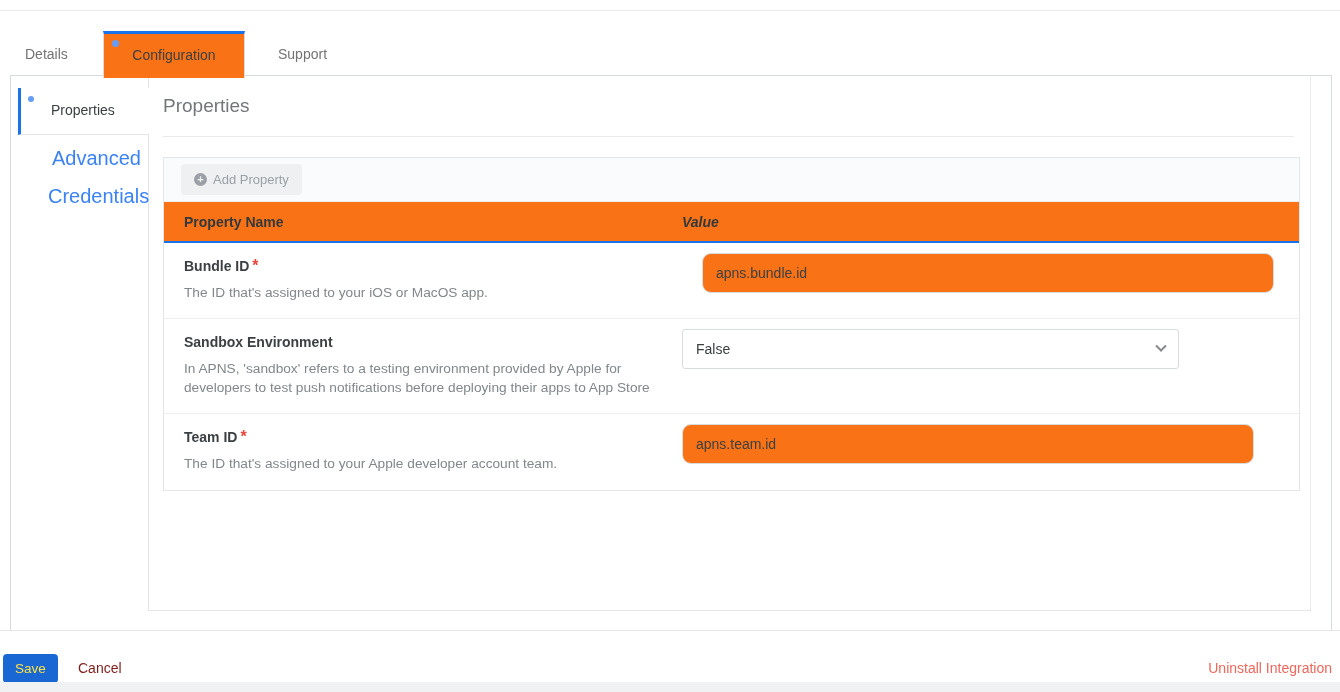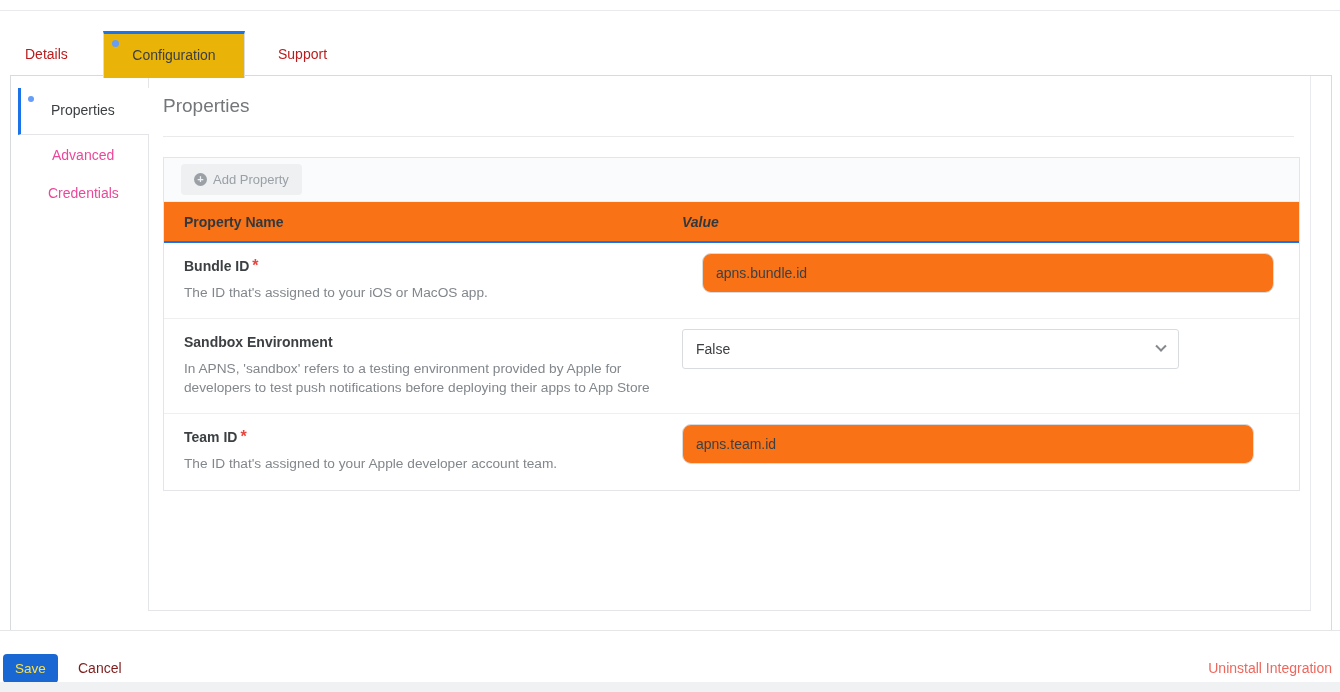--- a/index.html
+++ b/index.html
@@ -16,7 +16,7 @@
   
   .top-tab-link {
     position:absolute; top:31px; height:46px; line-height:46px;
-    font-size:14px; color:#b91c1c; cursor:pointer;
+    font-size:14px; color:#737373; cursor:pointer;
   }
   .tab-details { left:25px; }
   .tab-support { left:278px; }

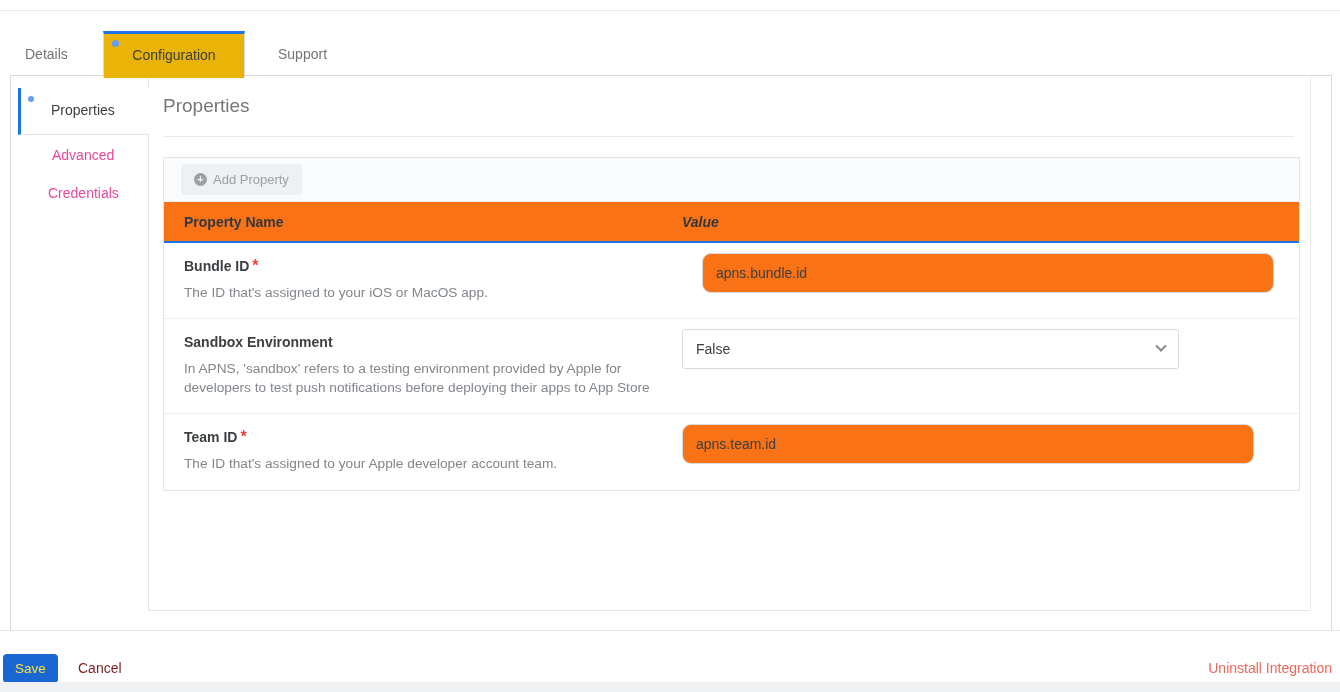--- a/index.html
+++ b/index.html
@@ -22,7 +22,7 @@
   .tab-support { left:278px; }
   .top-tab-active {
     position:absolute; left:103px; top:31px; width:142px; height:47px;
-    background:#eab308;
+    background:#f97316;
     border:1px solid #dadce0; border-bottom:none;
     border-top:3px solid #1a73e8;
     z-index:3;

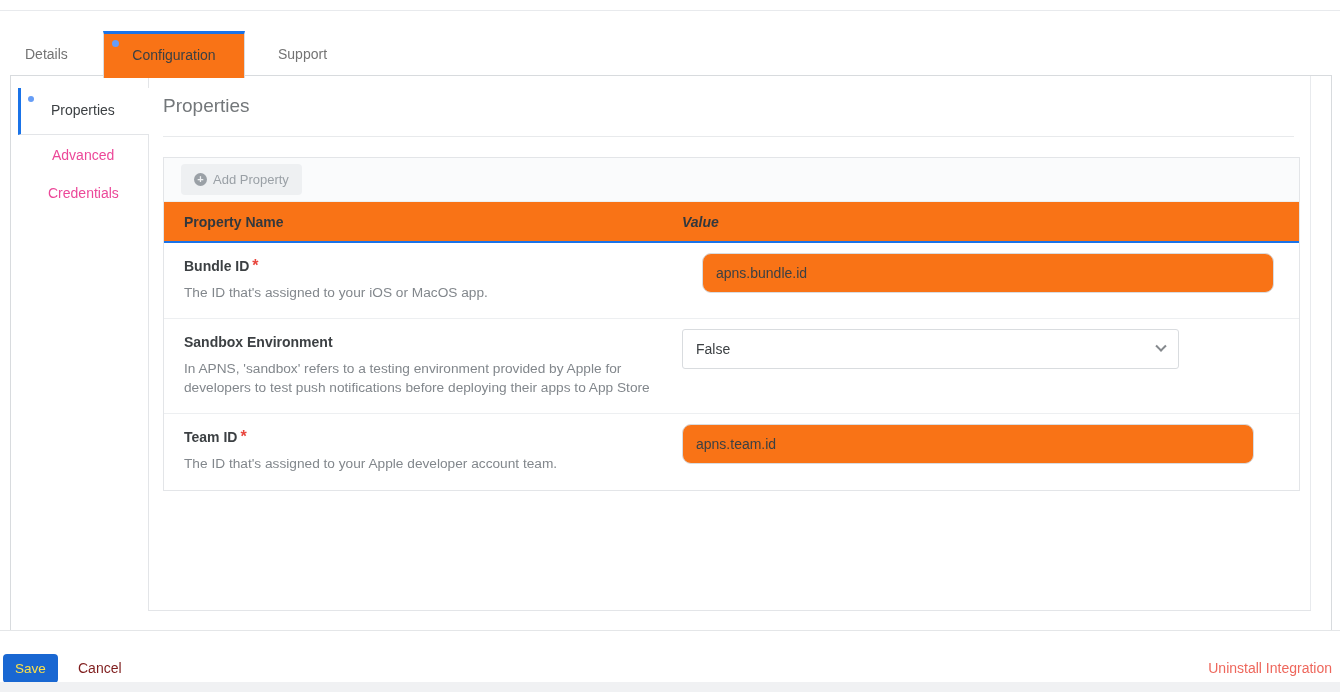--- a/index.html
+++ b/index.html
@@ -58,7 +58,7 @@
   }
   .side-tab-active .dot { left:7px; top:8px; width:6px; height:6px; }
   .side-link {
-    position:absolute; font-size:14px; color:#ec4899; cursor:pointer;text-align:right;
+    position:absolute; font-size:20px; color:#3b82f6; cursor:pointer;text-align:right;
   }
   .side-advanced    { left:52px; top:147px; }
   .side-credentials { left:48px; top:185px; }

